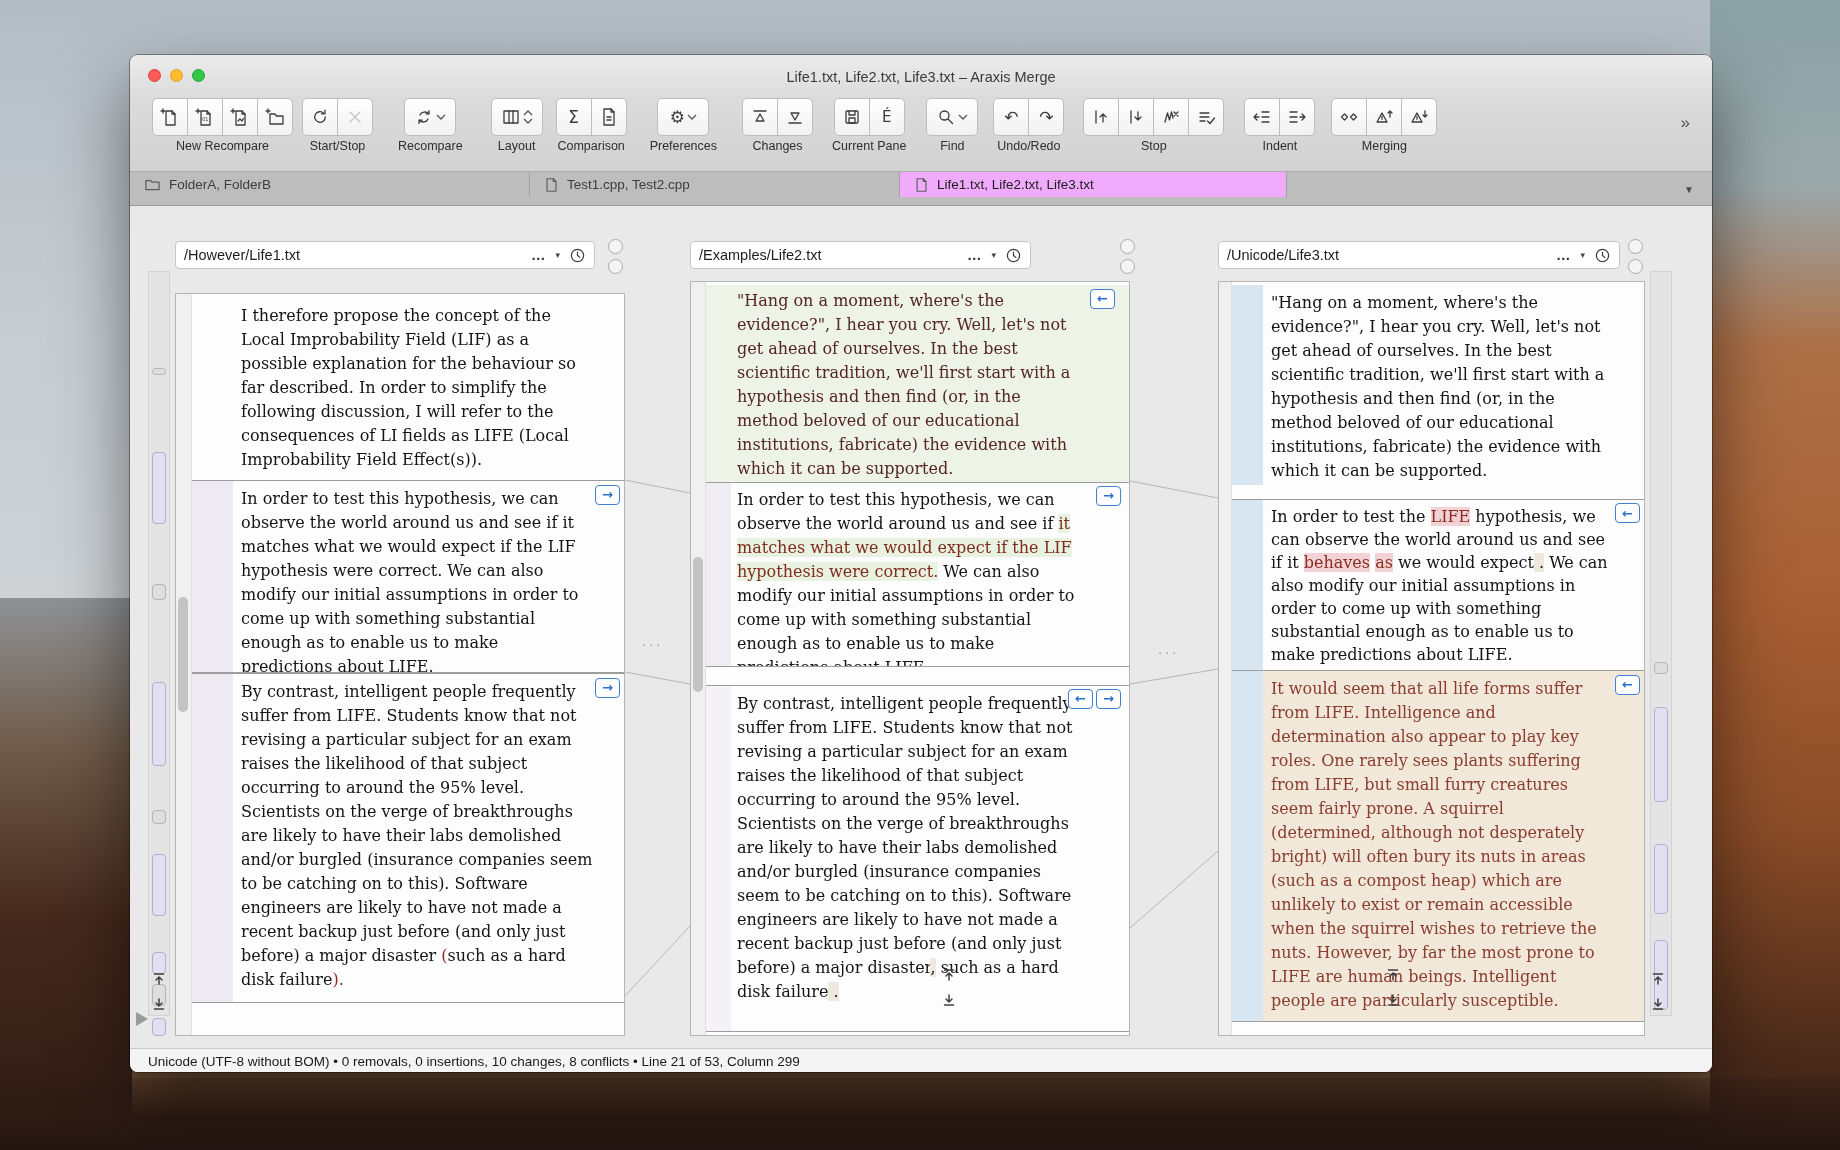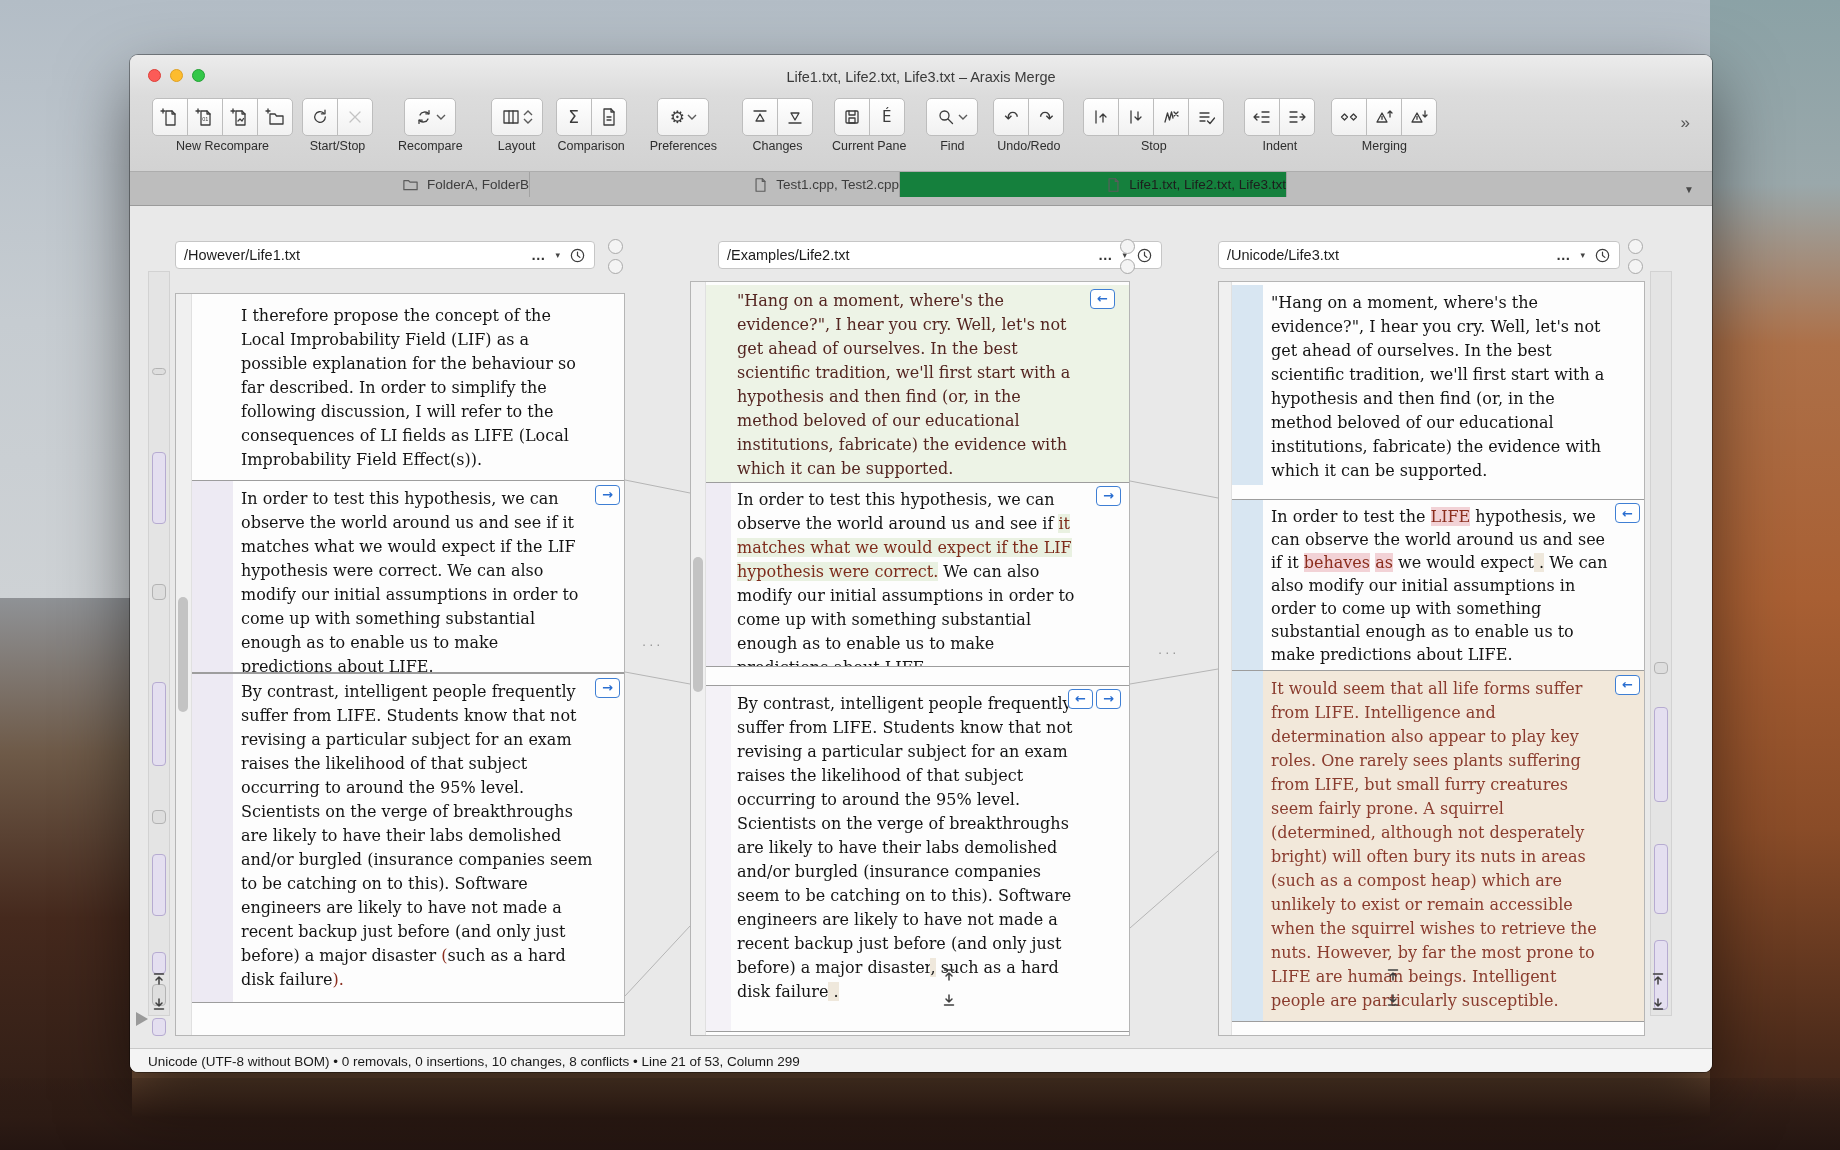--- a/index.html
+++ b/index.html
@@ -47,7 +47,7 @@
   
   .tabbar{position:relative;height:33px;background:#bdbdbd;border-bottom:1px solid #9b9b9b;display:flex;}
   .tab{box-sizing:border-box;height:25px;display:flex;align-items:center;padding-left:14px;gap:8px;
-    border-right:1px solid #a2a2a2;font-size:13.5px;color:#3d3d3d;justify-content:flex-end;}
+    border-right:1px solid #a2a2a2;font-size:13.5px;color:#3d3d3d;}
   .tab.active{background:#15803d;color:#1d1d1d;}
   .tab .ic{stroke:#5c5c5c;}
   .tab-caret{position:absolute;right:18px;top:12px;font-size:10px;color:#4a4a4a;}

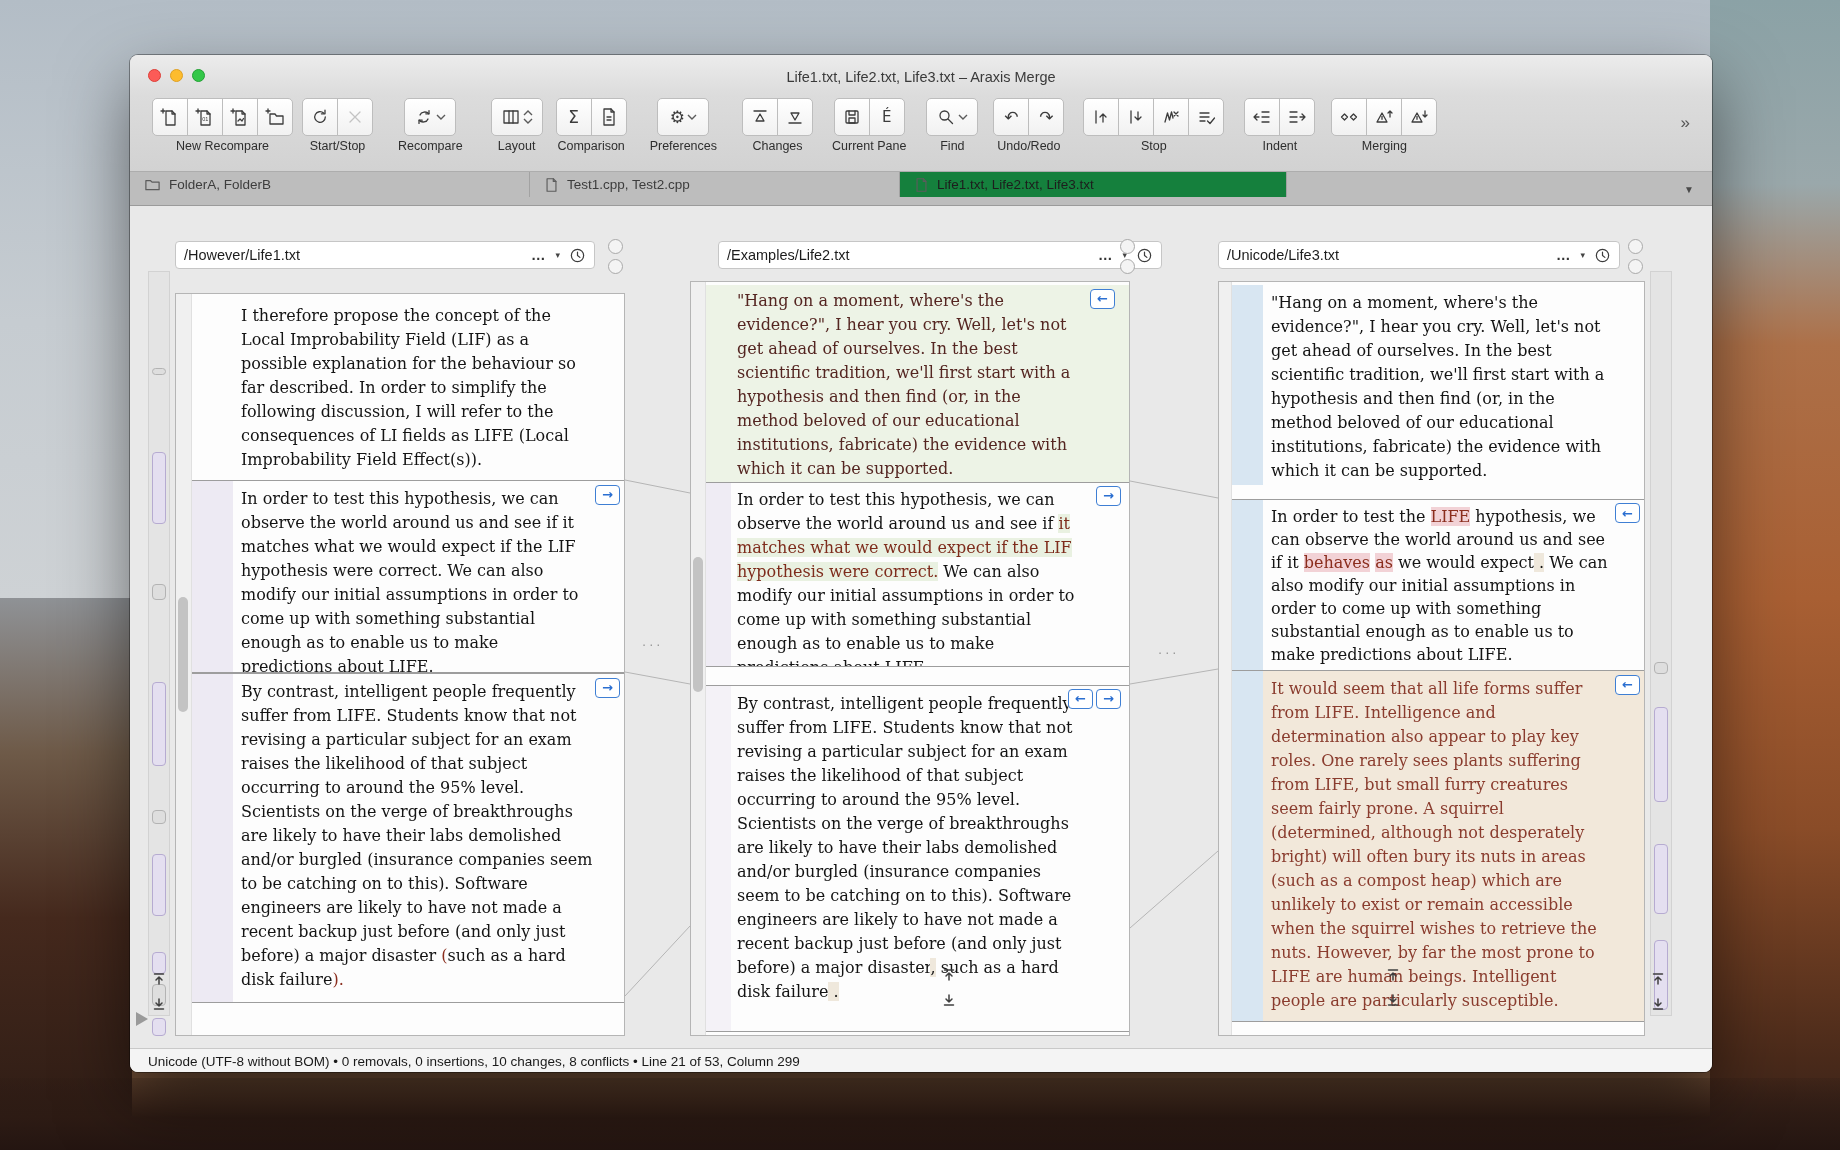--- a/index.html
+++ b/index.html
@@ -48,7 +48,7 @@
   .tabbar{position:relative;height:33px;background:#bdbdbd;border-bottom:1px solid #9b9b9b;display:flex;}
   .tab{box-sizing:border-box;height:25px;display:flex;align-items:center;padding-left:14px;gap:8px;
     border-right:1px solid #a2a2a2;font-size:13.5px;color:#3d3d3d;}
-  .tab.active{background:#15803d;color:#1d1d1d;}
+  .tab.active{background:#f0abfc;color:#1d1d1d;}
   .tab .ic{stroke:#5c5c5c;}
   .tab-caret{position:absolute;right:18px;top:12px;font-size:10px;color:#4a4a4a;}
 

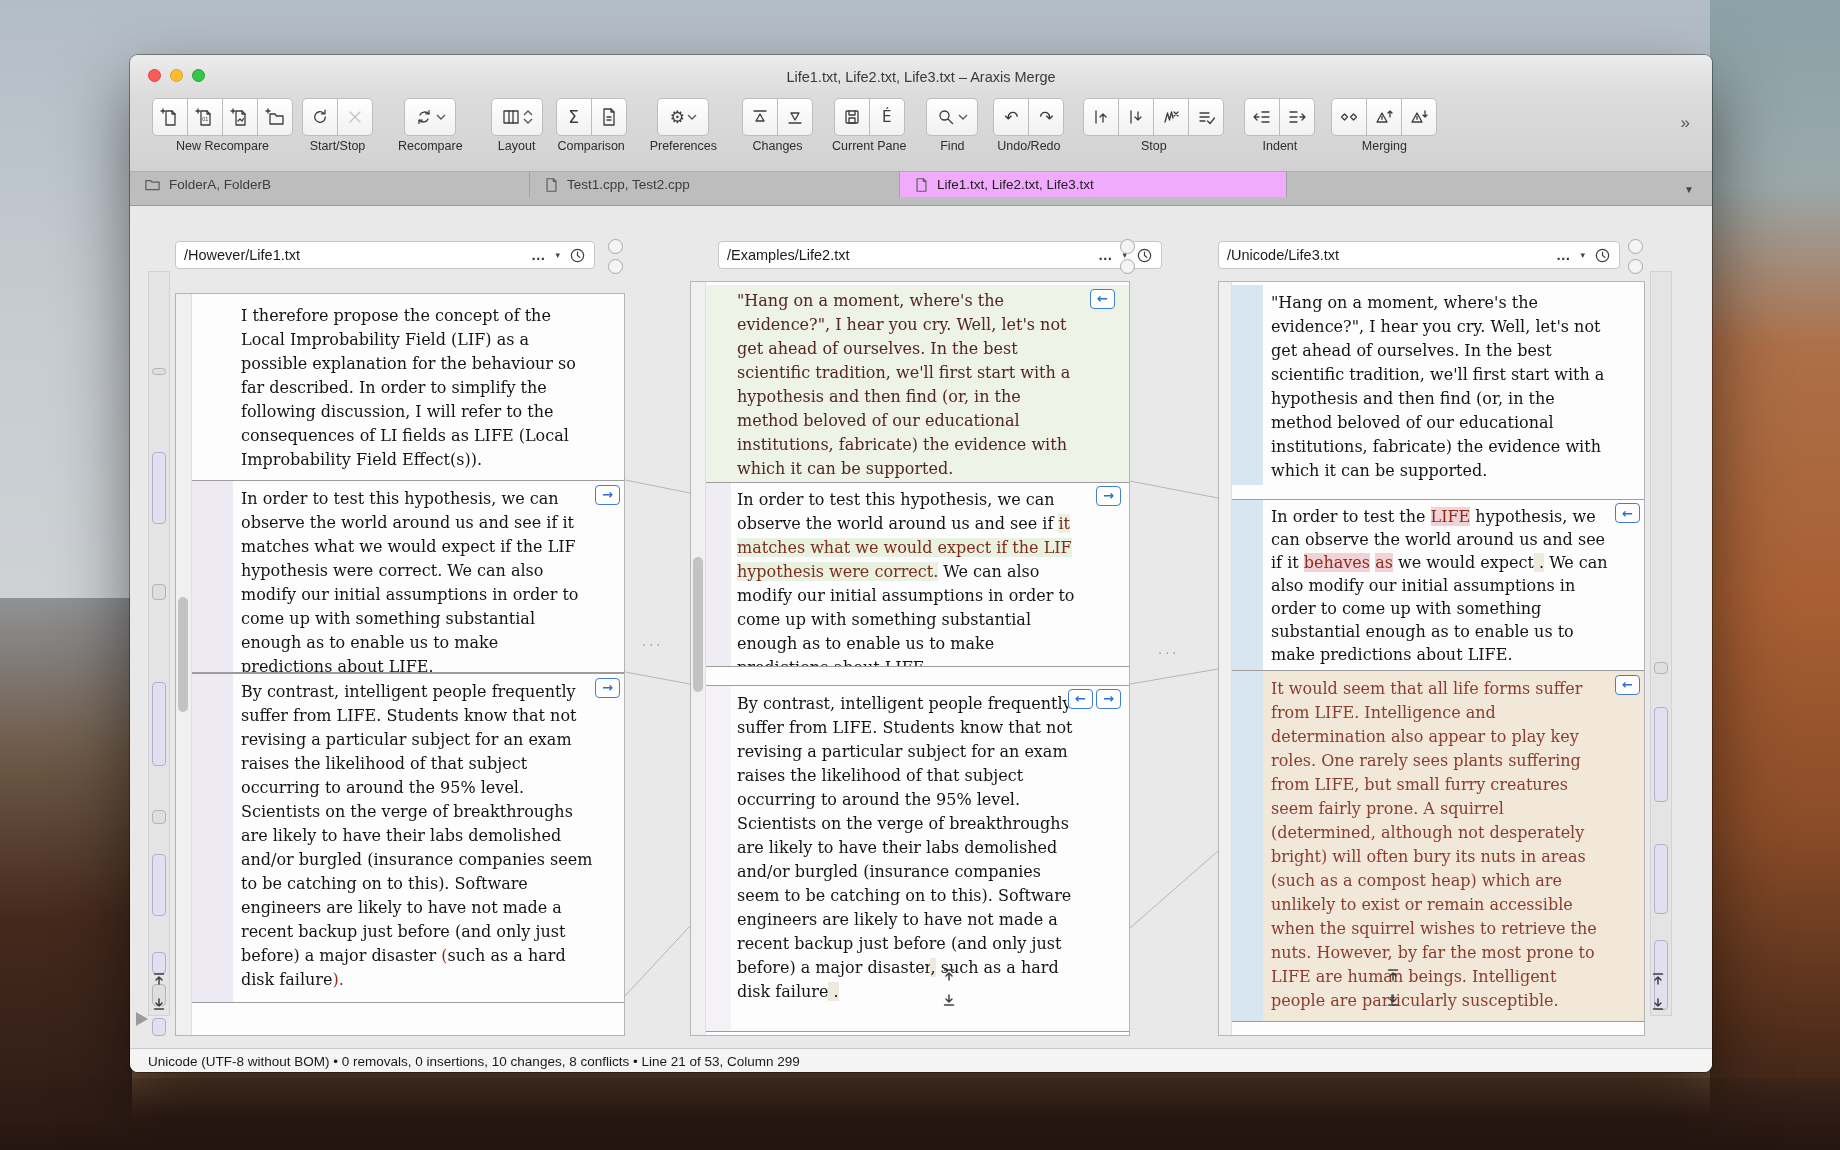--- a/index.html
+++ b/index.html
@@ -423,7 +423,7 @@
         <div class="linkdot"></div>
       </div>
 
-      <div class="pathbox" style="left:588px;width:444px">
+      <div class="pathbox" style="left:560px;width:341px">
         <span class="ptext">/Examples/Life2.txt</span>
         <span class="dots3">…</span>
         <span class="pcaret">▾</span>

